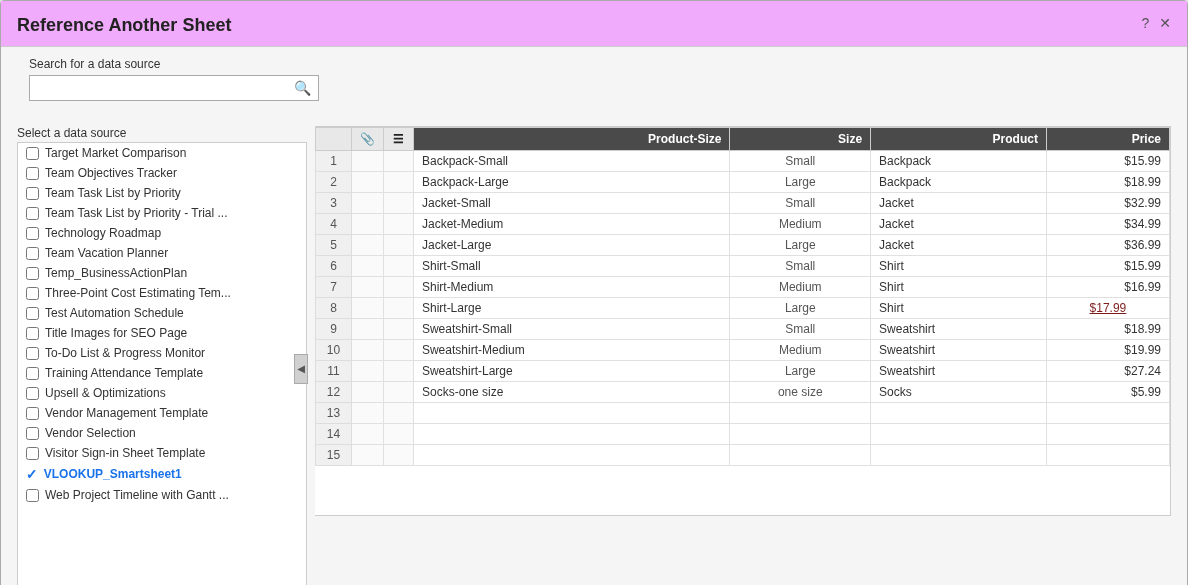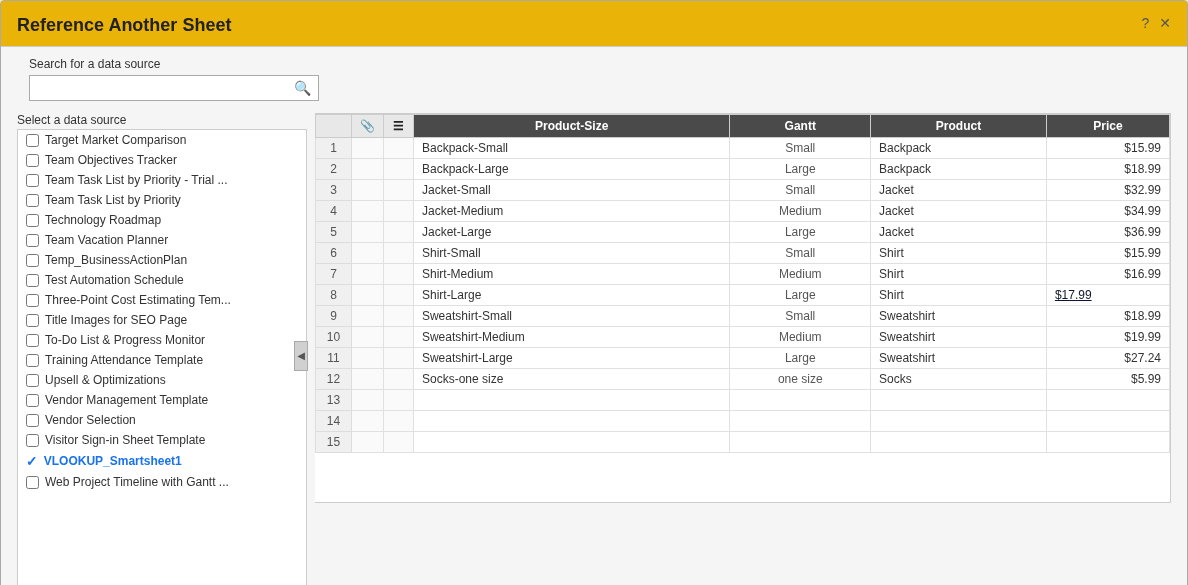--- a/index.html
+++ b/index.html
@@ -28,7 +28,7 @@
       display: flex;
       justify-content: space-between;
       align-items: flex-start;
-      background: #eab308;
+      background: #f0abfc;
     }
     .dialog-title {
       font-size: 18px;

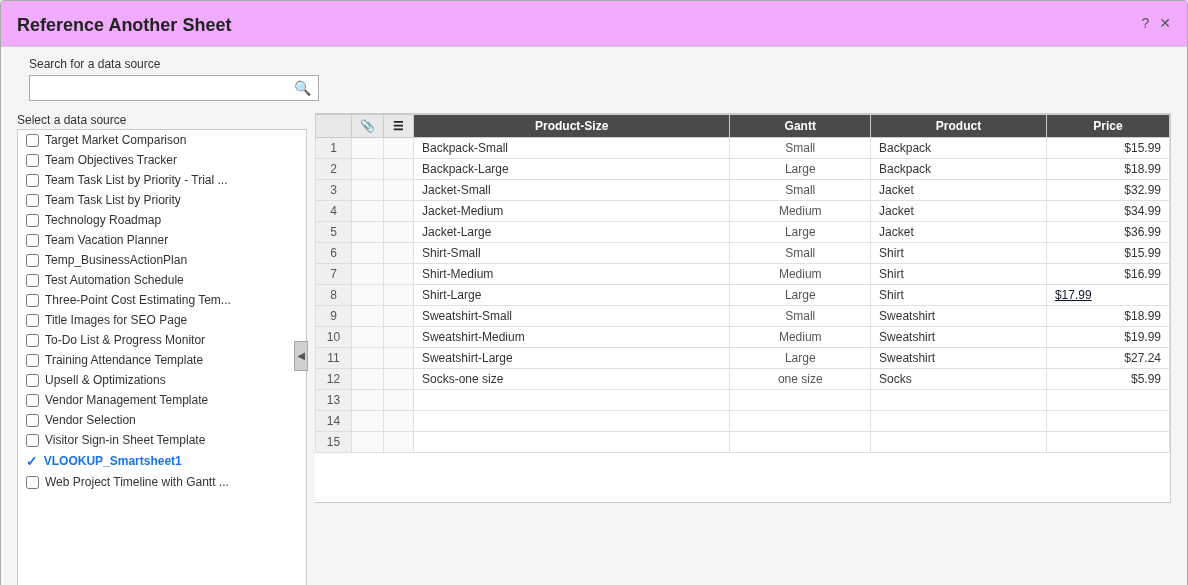--- a/index.html
+++ b/index.html
@@ -51,7 +51,7 @@
     .top-section {
       display: flex;
       gap: 20px;
-      margin-bottom: 8px;
+      margin-bottom: 21px;
       padding-left: 12px;
     }
     .left-panel {

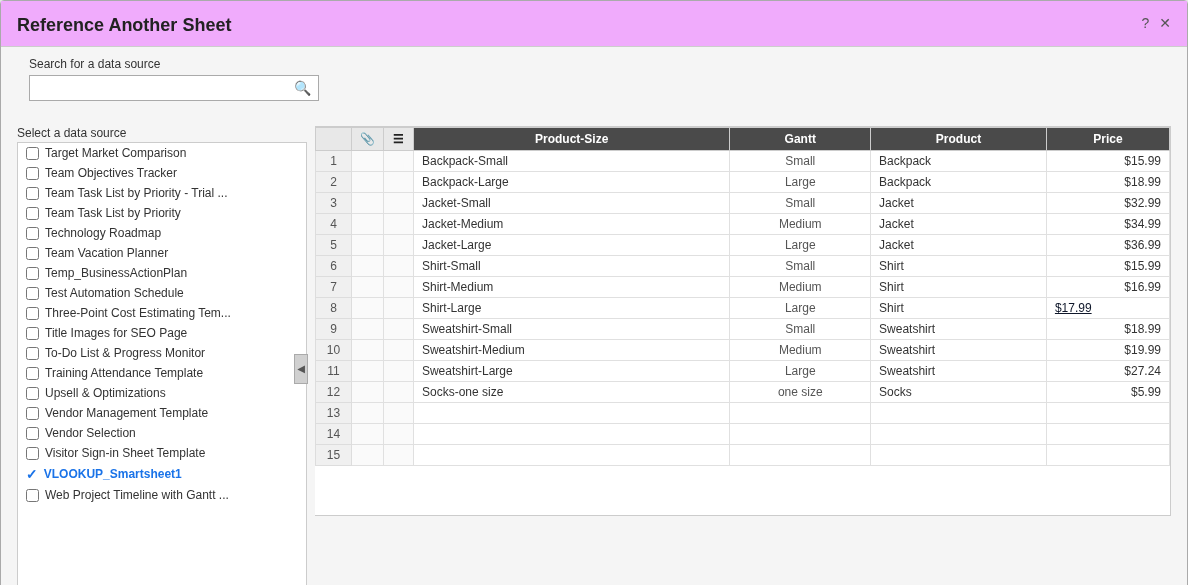--- a/index.html
+++ b/index.html
@@ -164,7 +164,7 @@
       background: #e8e8e8;
       border: 1px solid #ccc;
       padding: 4px 8px;
-      text-align: center;
+      text-align: right;
       font-weight: bold;
       color: #222;
       white-space: nowrap;

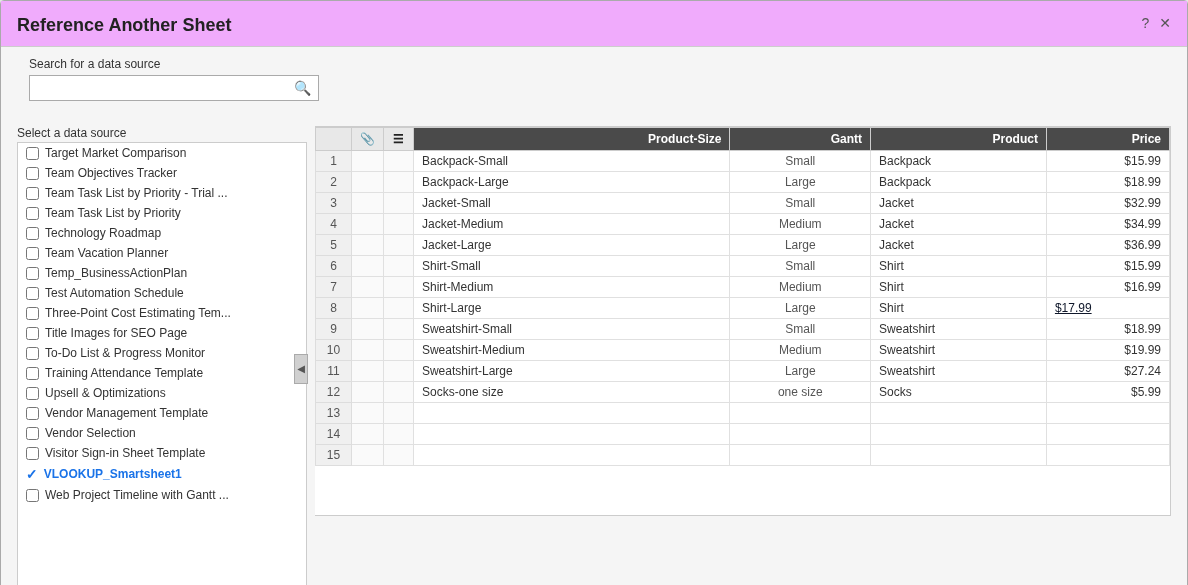--- a/index.html
+++ b/index.html
@@ -393,7 +393,7 @@
               <th class="icon-header">📎</th>
               <th class="icon-header2">☰</th>
               <th class="th-product-size col-product-size">Product-Size</th>
-              <th class="th-size col-size">Gantt</th>
+              <th class="th-size col-size">Size</th>
               <th class="th-product col-product">Product</th>
               <th class="th-price col-price">Price</th>
             </tr>

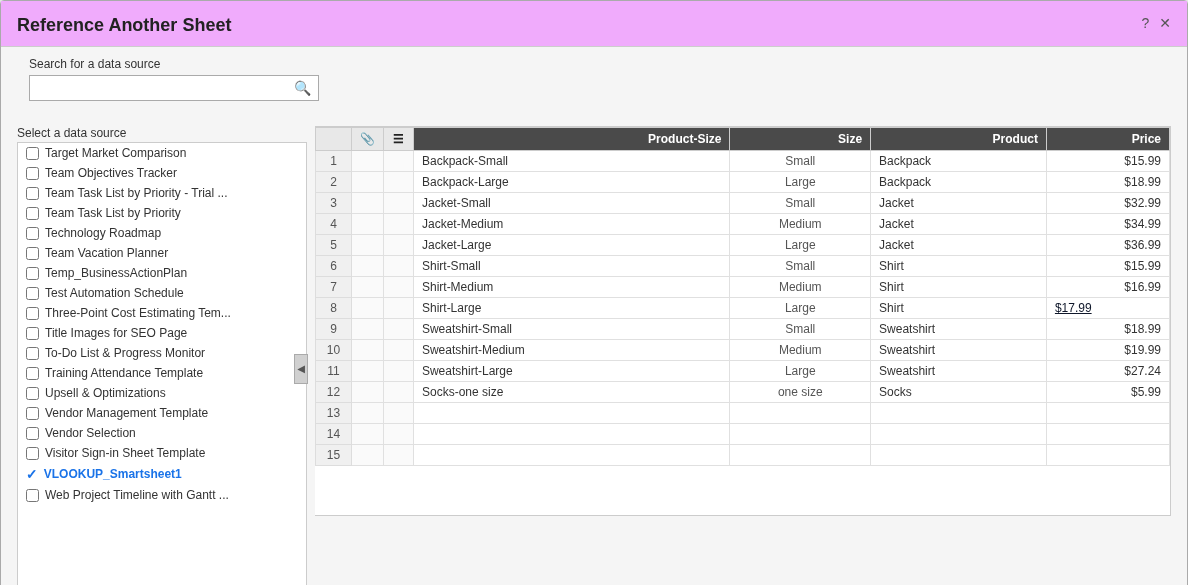--- a/index.html
+++ b/index.html
@@ -319,11 +319,11 @@
             </div>
             <div class="list-item">
               <input type="checkbox" style="">
+              <span>Team Task List by Priority</span>
+            </div>
+            <div class="list-item">
+              <input type="checkbox" style="">
               <span>Team Task List by Priority - Trial ...</span>
-            </div>
-            <div class="list-item">
-              <input type="checkbox" style="">
-              <span>Team Task List by Priority</span>
             </div>
             <div class="list-item">
               <input type="checkbox" style="">

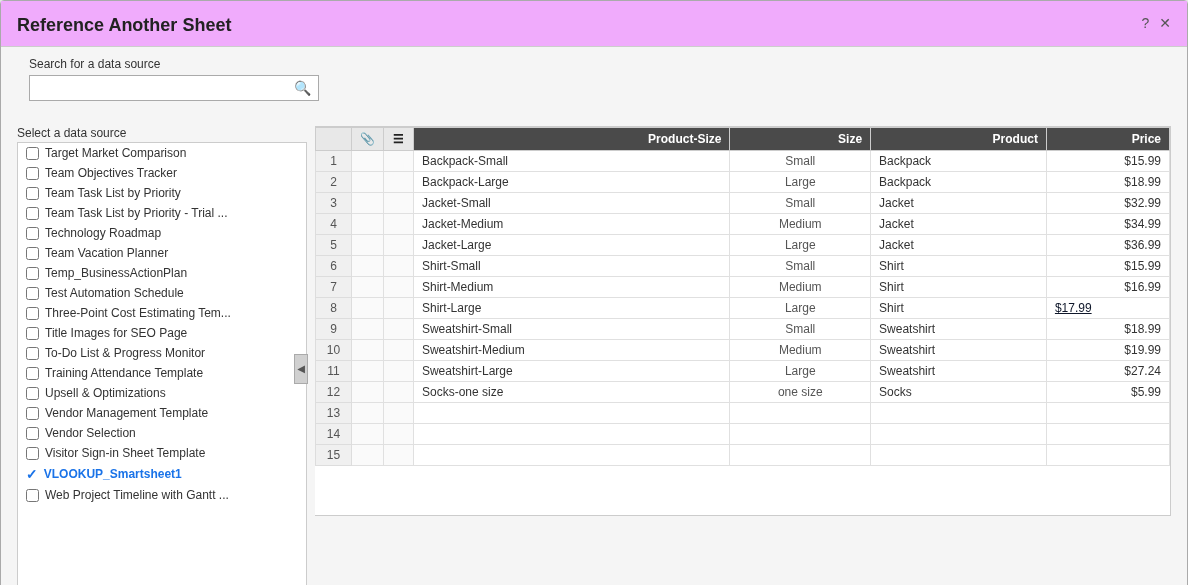--- a/index.html
+++ b/index.html
@@ -339,11 +339,11 @@
             </div>
             <div class="list-item">
               <input type="checkbox" style="">
+              <span>Three-Point Cost Estimating Tem...</span>
+            </div>
+            <div class="list-item">
+              <input type="checkbox" style="">
               <span>Test Automation Schedule</span>
-            </div>
-            <div class="list-item">
-              <input type="checkbox" style="">
-              <span>Three-Point Cost Estimating Tem...</span>
             </div>
             <div class="list-item">
               <input type="checkbox" style="">

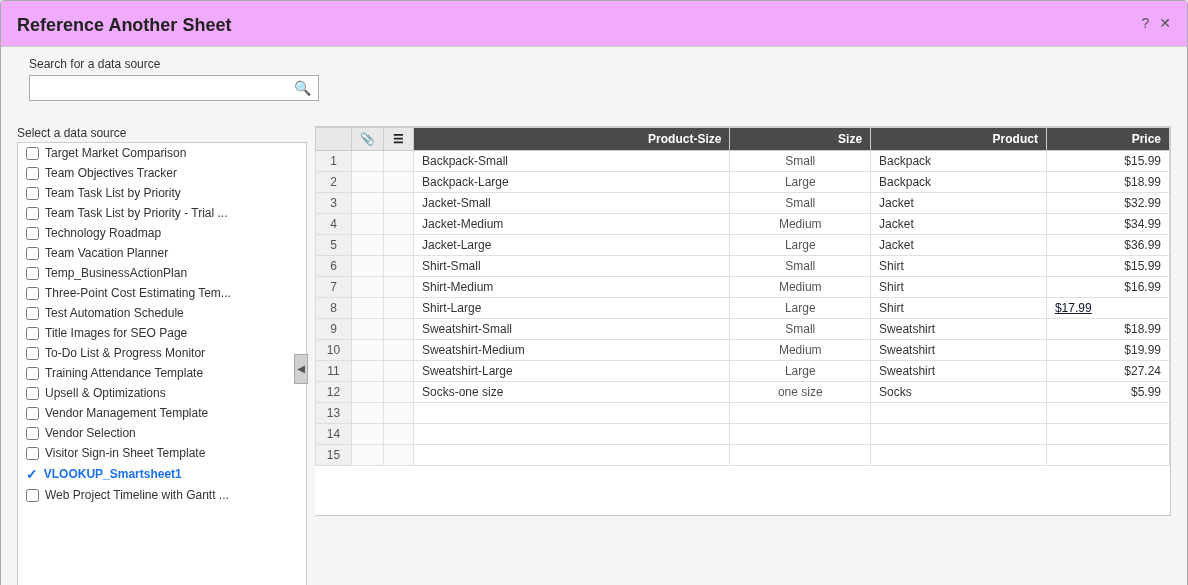--- a/index.html
+++ b/index.html
@@ -469,7 +469,7 @@
                 <td>Shirt-Large</td>
                 <td style="text-align: center; color: rgb(85, 85, 85);">Large</td>
                 <td>Shirt</td>
-                <td style="text-align: left; color: #0f172a; text-decoration: underline;">$17.99</td>
+                <td style="text-align: center; color: #7f1d1d; text-decoration: underline;">$17.99</td>
               </tr>
               <tr>
                 <td class="row-num">9</td>

